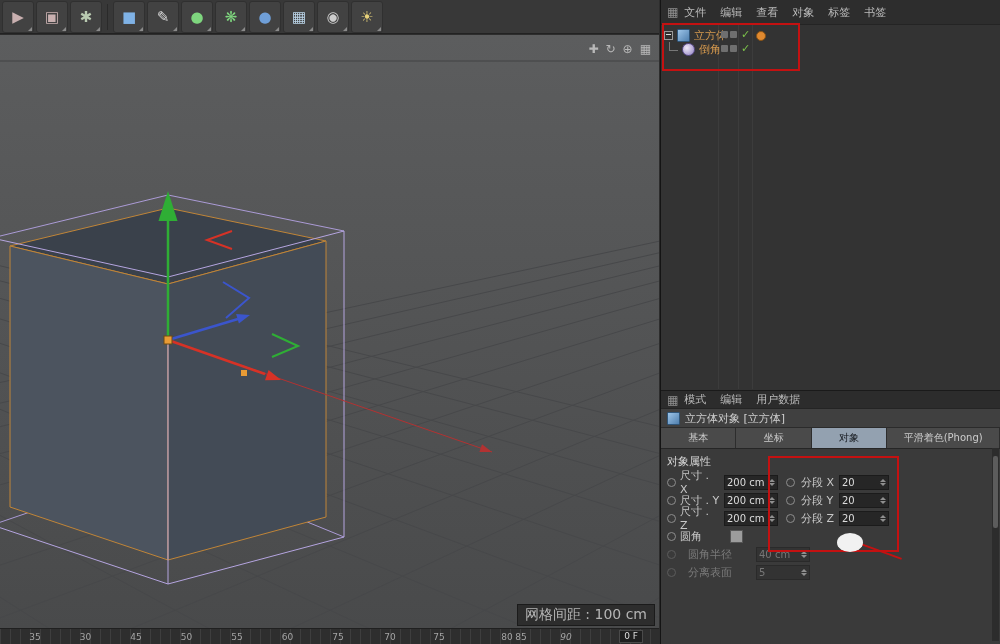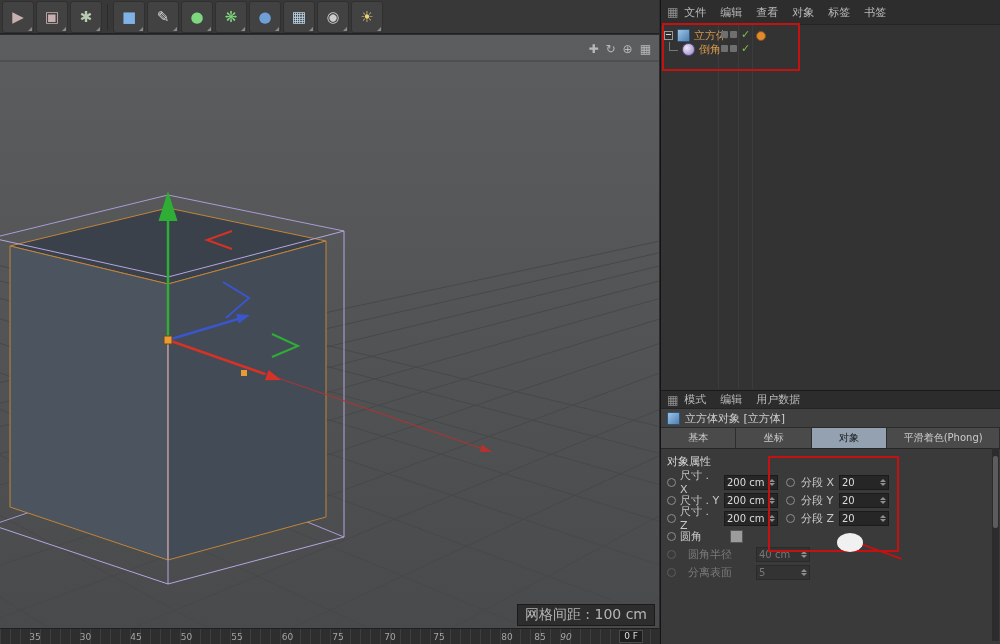--- a/index.html
+++ b/index.html
@@ -238,7 +238,7 @@
         <span class="tick" style="left: 390px;">70</span>
         <span class="tick" style="left: 439px;">75</span>
         <span class="tick" style="left: 495px; margin-left: 12px;">80</span>
-        <span class="tick" style="left: 540px;">85</span>
+        <span class="tick" style="left: 521px;">85</span>
         <span class="tick" style="left: 566px; font-style: italic;">90</span>
       </div>
   </div>

